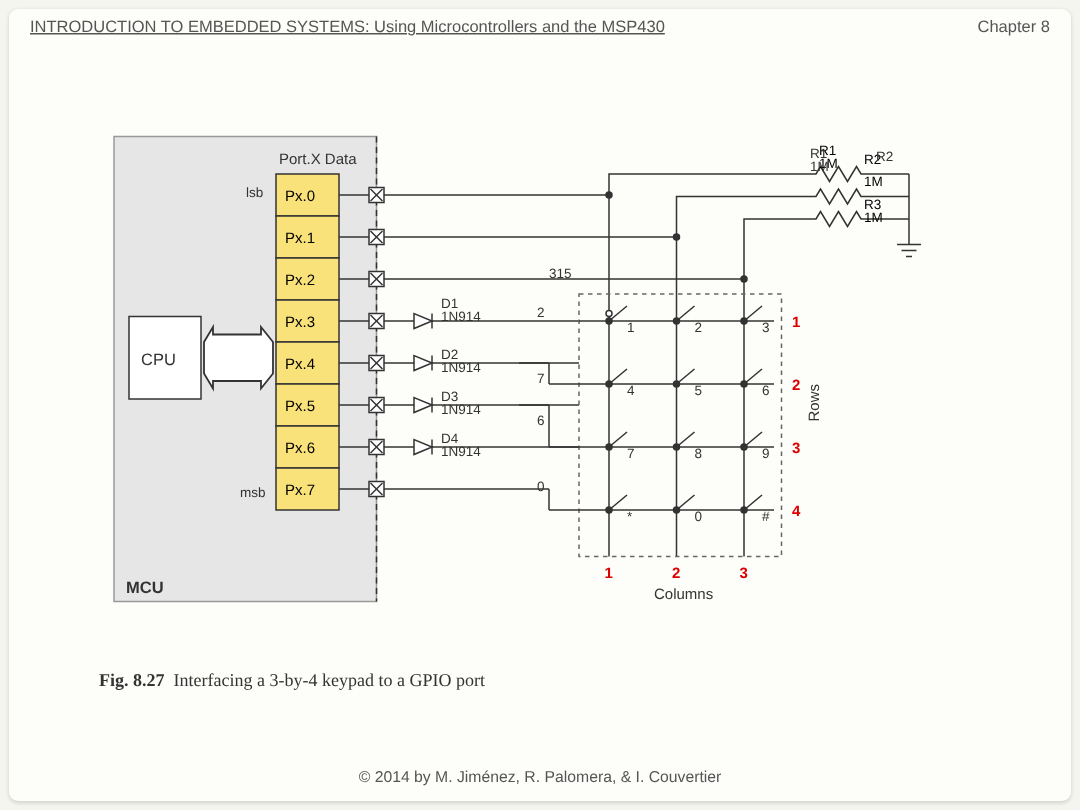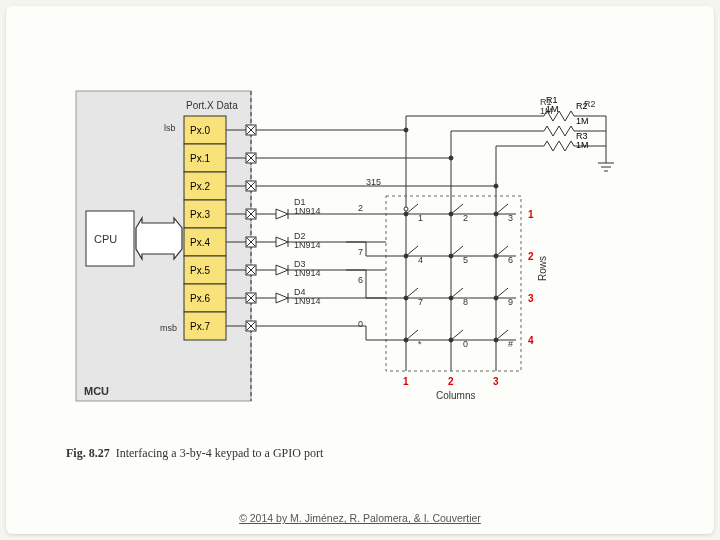--- a/index.html
+++ b/index.html
@@ -42,6 +42,10 @@
 <body>
 
 <div class="slide">
+  <div class="header">
+    <span class="title">INTRODUCTION TO EMBEDDED SYSTEMS: Using Microcontrollers and the MSP430</span>
+    <span>Chapter 8</span>
+  </div>
 
   <div class="figure">
     <svg viewBox="0 0 580 380">

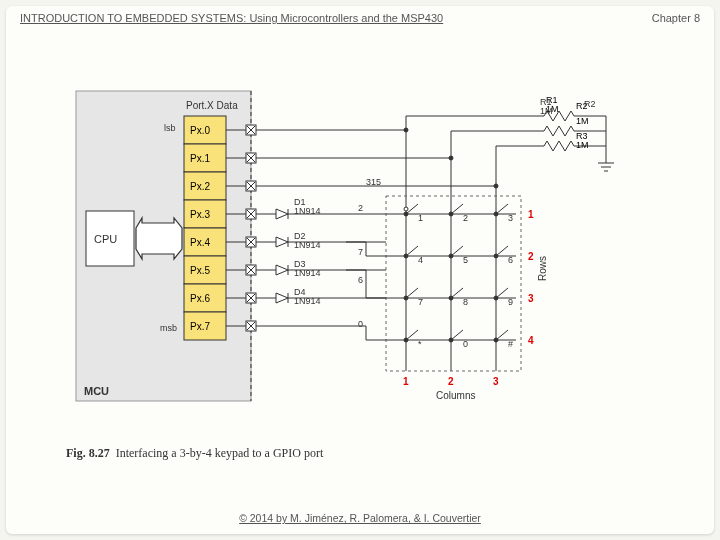--- a/index.html
+++ b/index.html
@@ -24,7 +24,7 @@
   .header .title { text-decoration: underline; }
   .footer {
     position: absolute; bottom: 10px; left: 0; right: 0;
-    text-align: center; font-size: 10.5px; color: #555; text-decoration: underline;
+    text-align: center; font-size: 10.5px; color: #555;
   }
   .figure {
     position: absolute; left: 60px; top: 50px; width: 580px; height: 430px;

